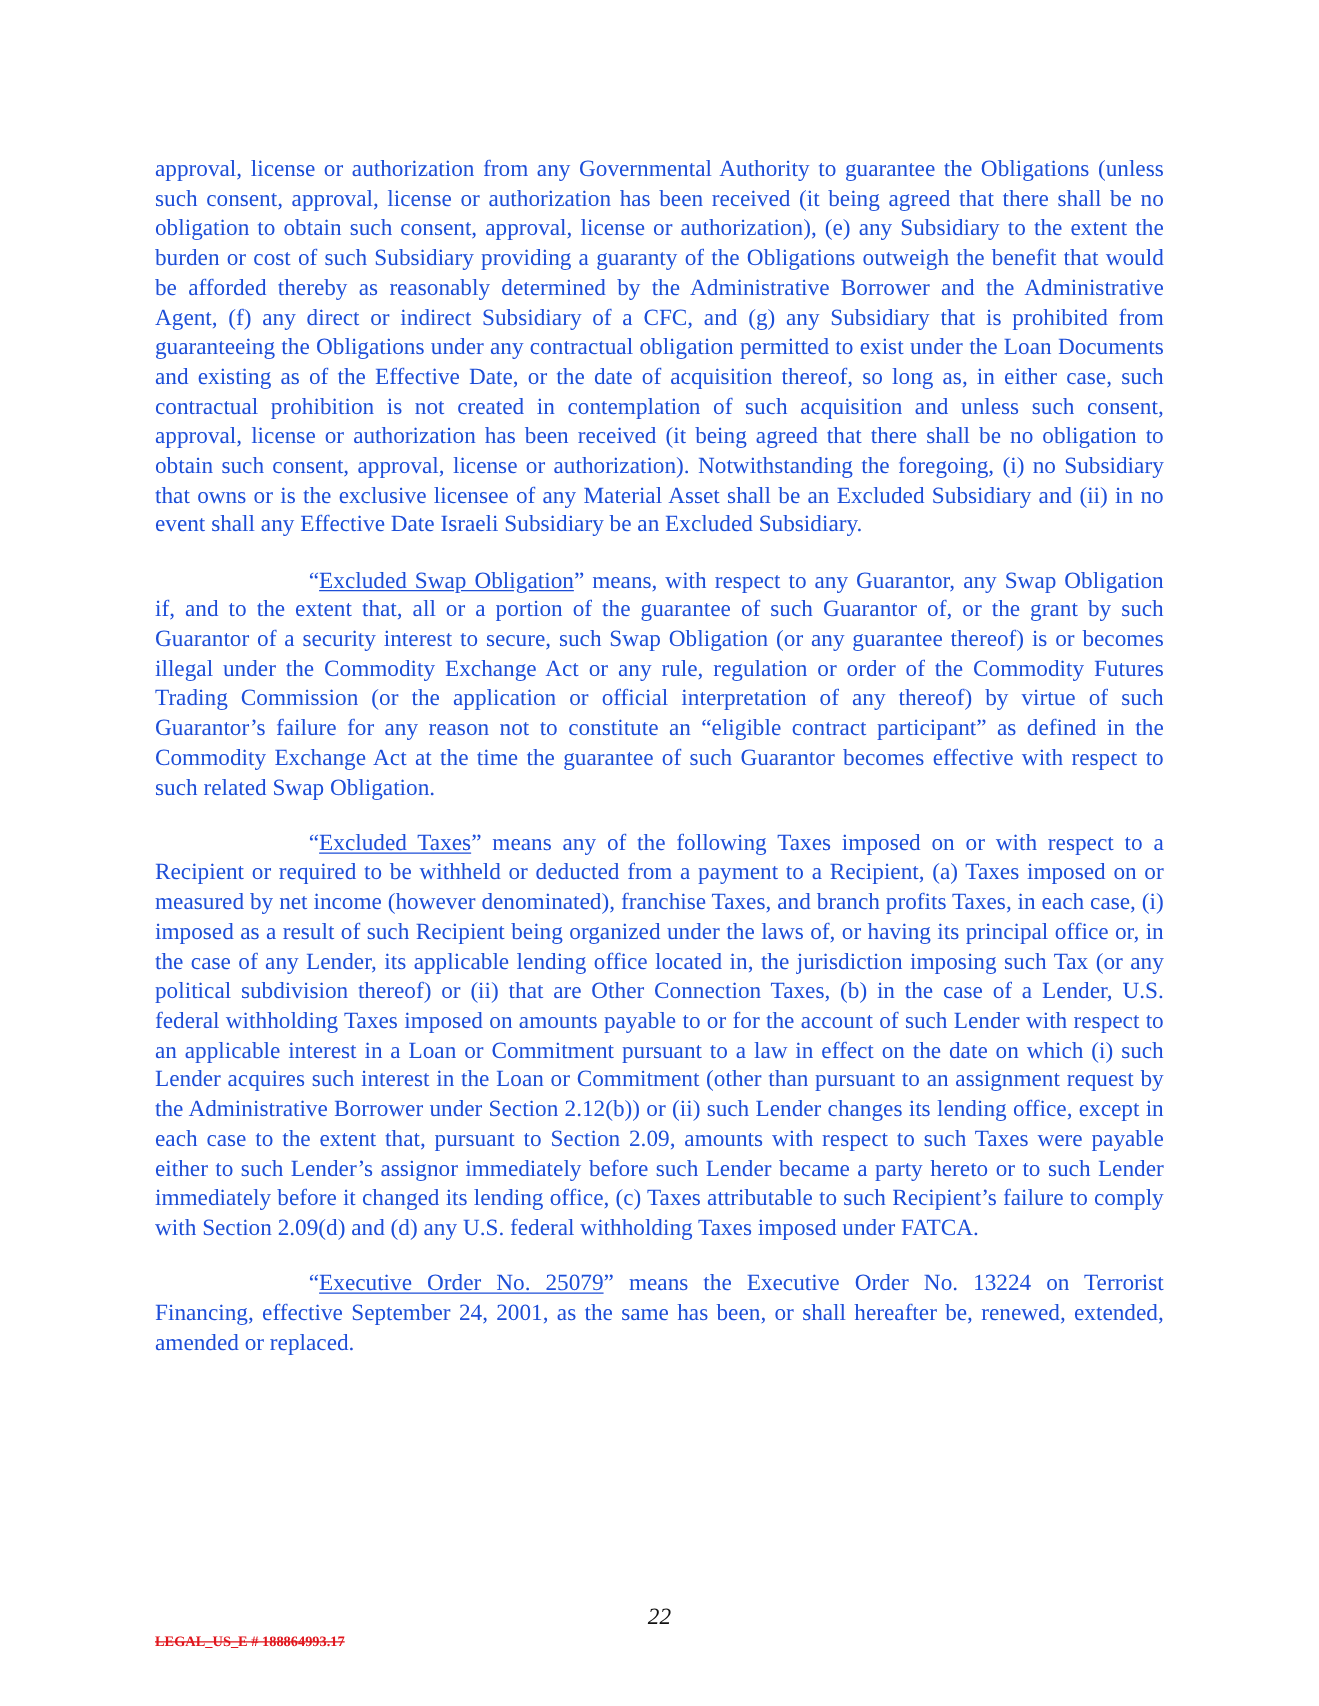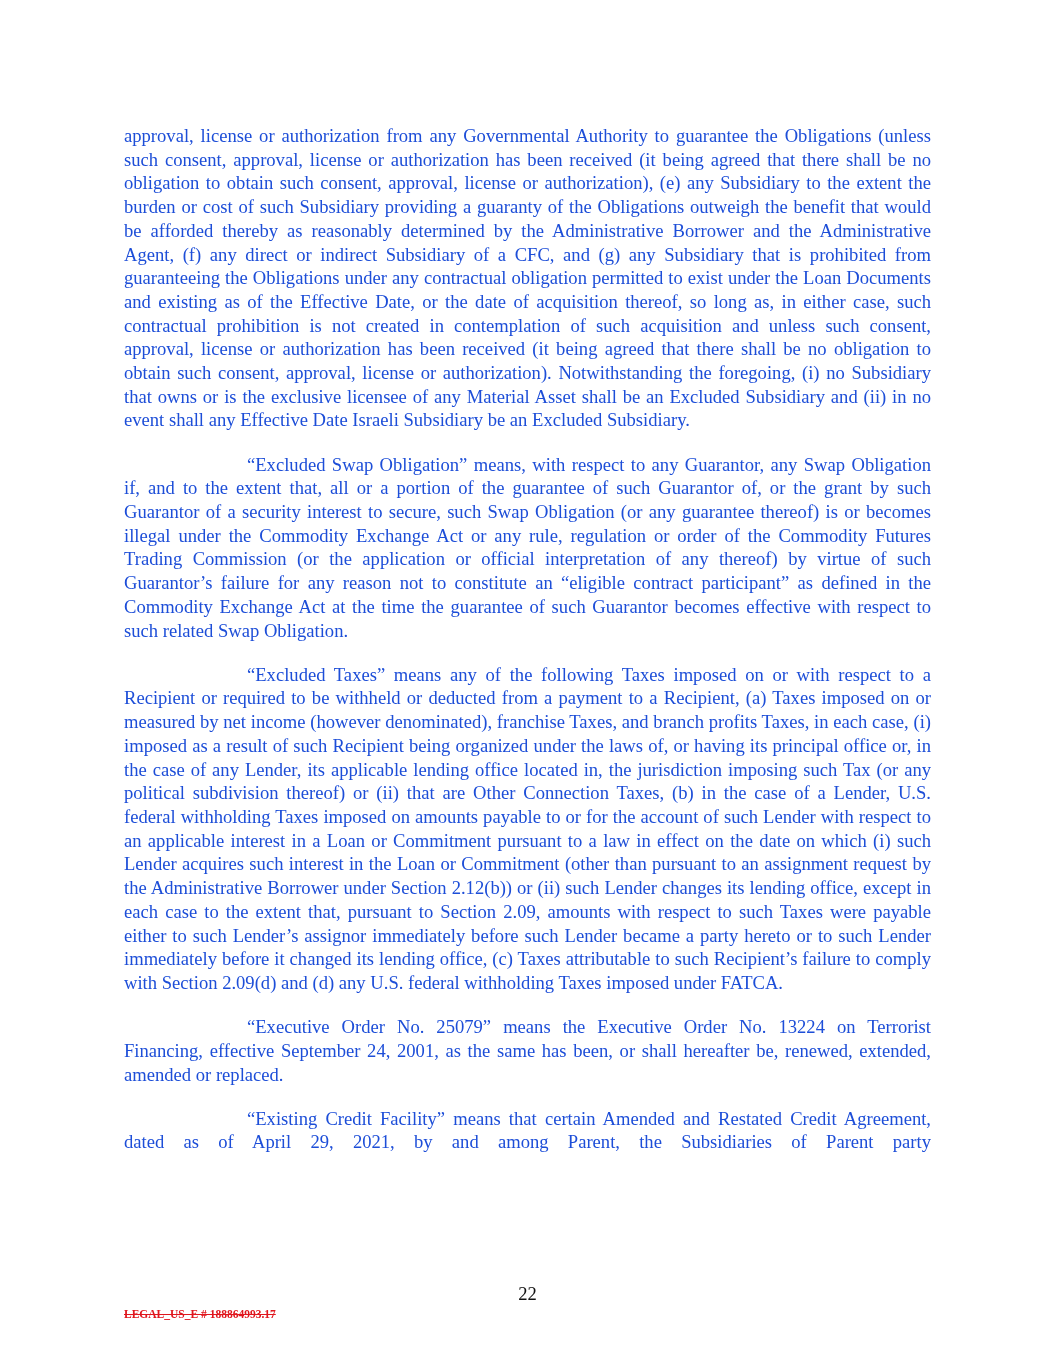--- a/index.html
+++ b/index.html
@@ -17,7 +17,7 @@
   }
   .para { margin: 0 0 20.5px 0; }
   .indent { text-indent: 123px; }
-  .term { text-underline-offset: 2px; }
+  .term { text-decoration: underline; text-underline-offset: 2px; }
   .page-number {
     position: absolute;
     left: 0; right: 0;

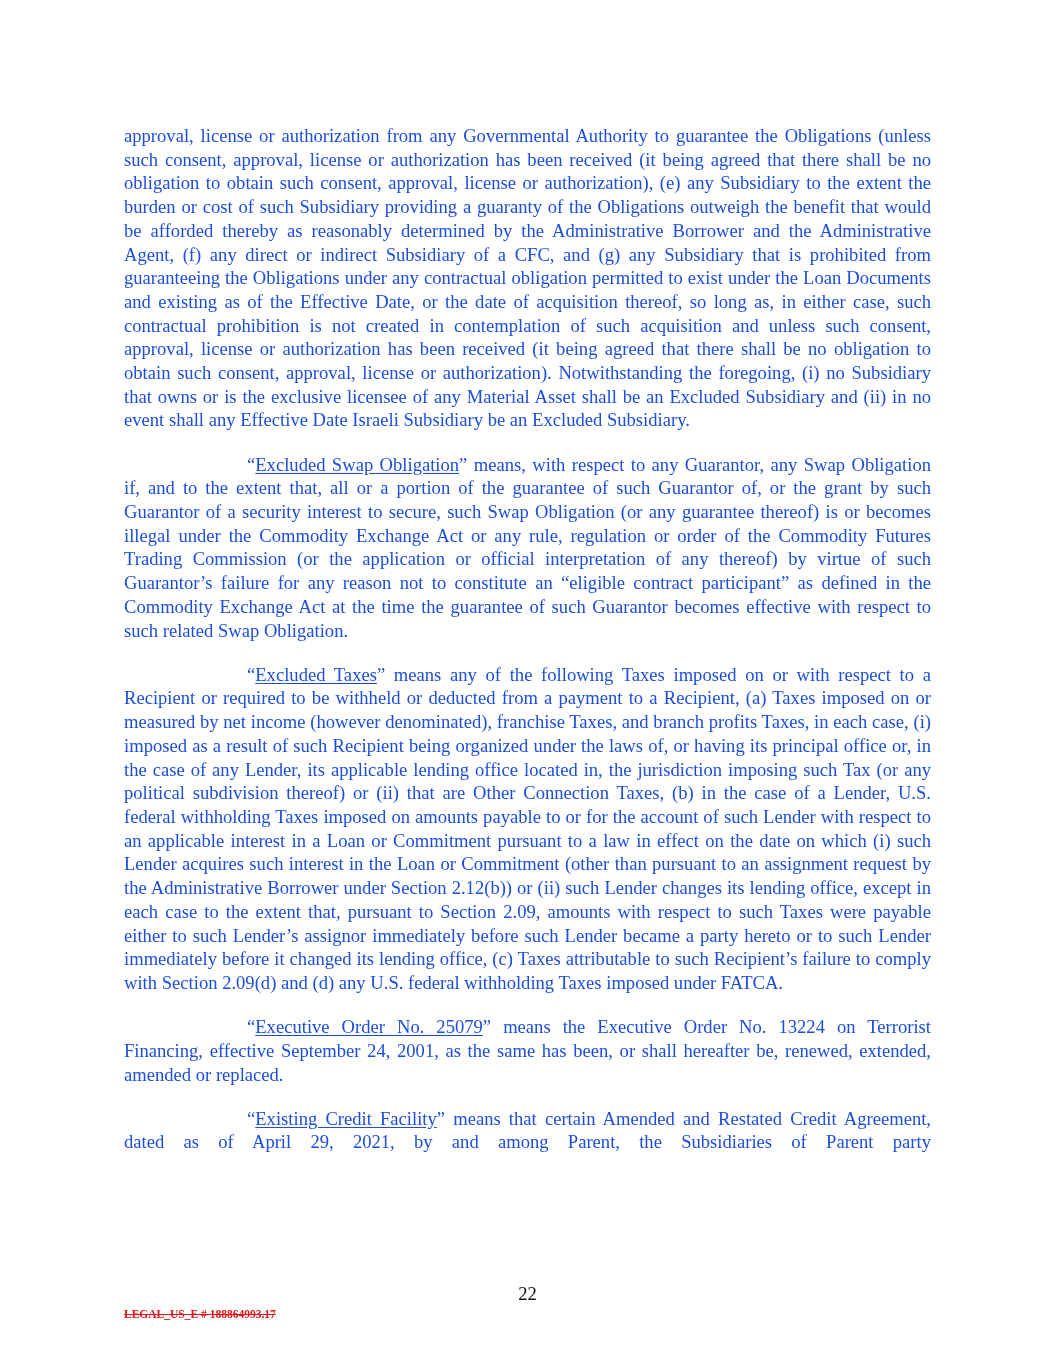--- a/index.html
+++ b/index.html
@@ -60,9 +60,6 @@
     <span>“</span><span class="term">Executive Order No. 25079</span><span>”</span><span> means the Executive Order No. 13224 on Terrorist Financing, effective September 24, 2001, as the same has been, or shall hereafter be, renewed, extended, amended or replaced.</span>
   </p>
 
-  <p class="para indent" style="text-align-last: justify;">
-    <span>“</span><span class="term">Existing Credit Facility</span><span>”</span><span> means that certain Amended and Restated Credit Agreement, dated as of April 29, 2021, by and among Parent, the Subsidiaries of Parent party</span>
-  </p>
 
 </div>
 

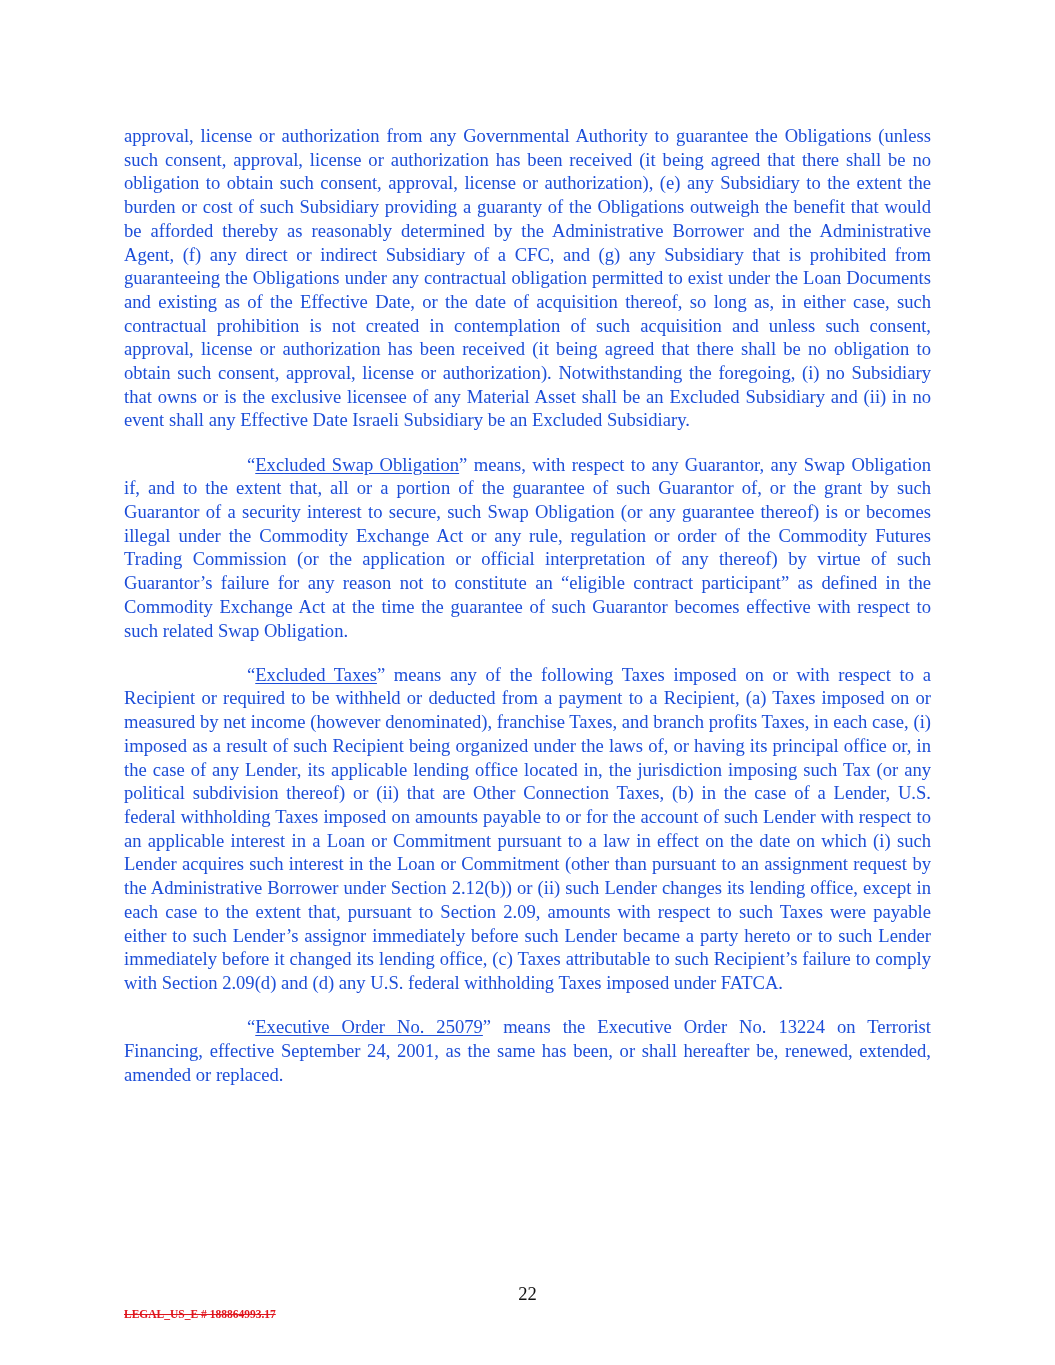--- a/index.html
+++ b/index.html
@@ -26,6 +26,7 @@
     font-family: "Liberation Serif", serif;
     font-size: 18.6px;
     color: #111111;
+    font-style: italic;
   }
   .doc-id {
     position: absolute;

